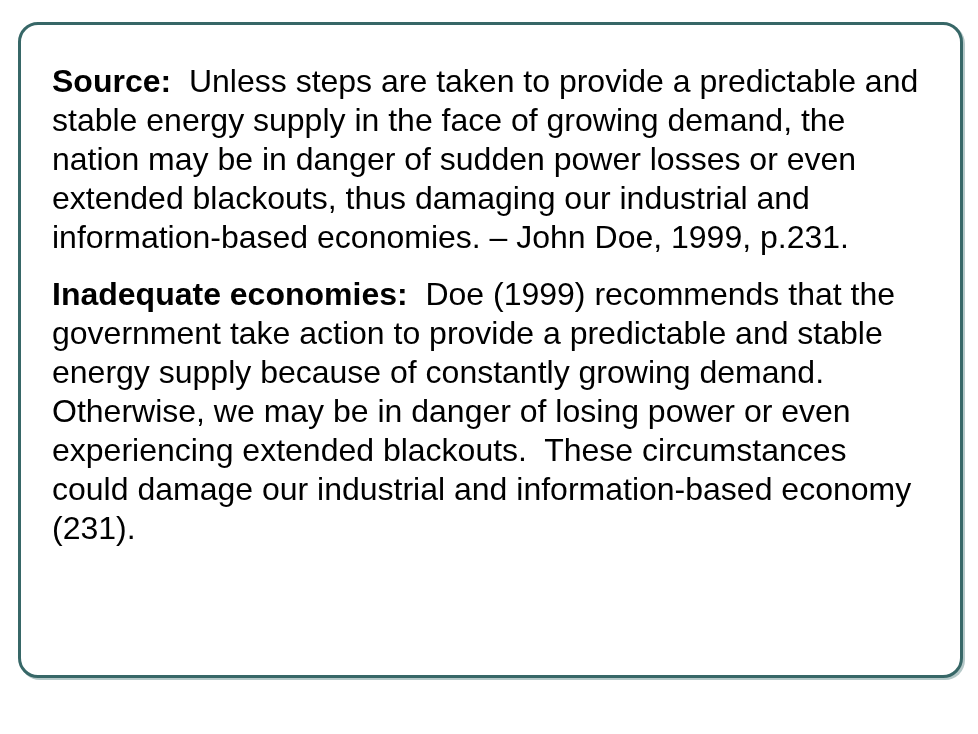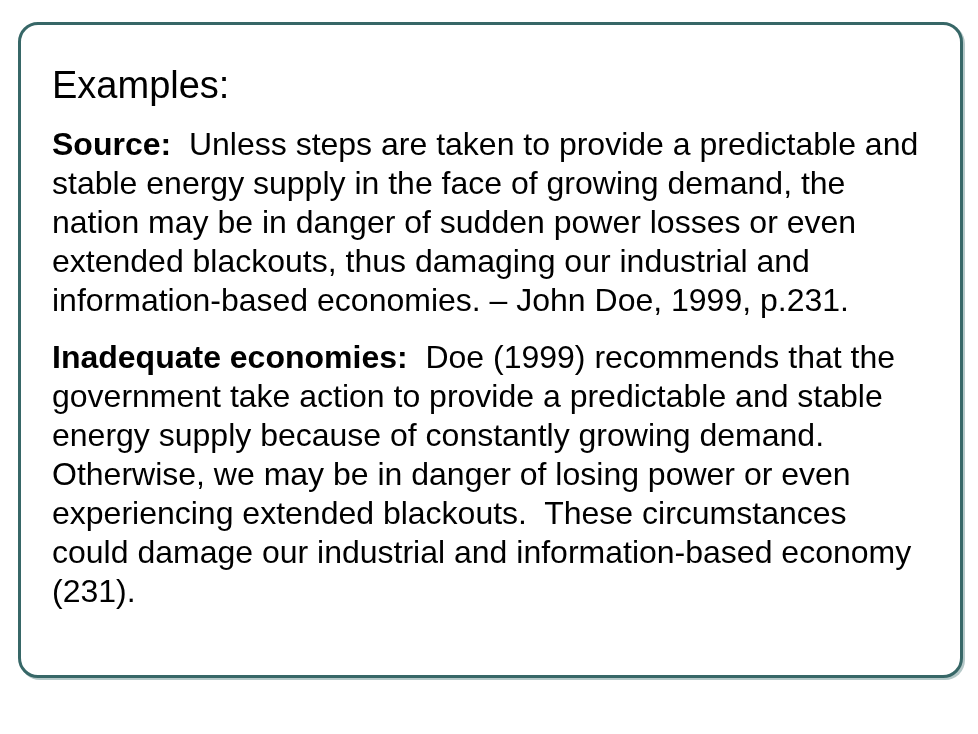--- a/index.html
+++ b/index.html
@@ -51,7 +51,6 @@
 <body>
 
 <div class="slide-frame">
-  <h1 class="slide-title">Examples:</h1>
 
   <p class="slide-paragraph"><b>Source:</b><span>  Unless steps are taken to provide a predictable and stable energy supply in the face of growing demand, the nation may be in danger of sudden power losses or even extended blackouts, thus damaging our industrial and information-based economies. – John Doe, 1999, p.231.</span></p>
 

